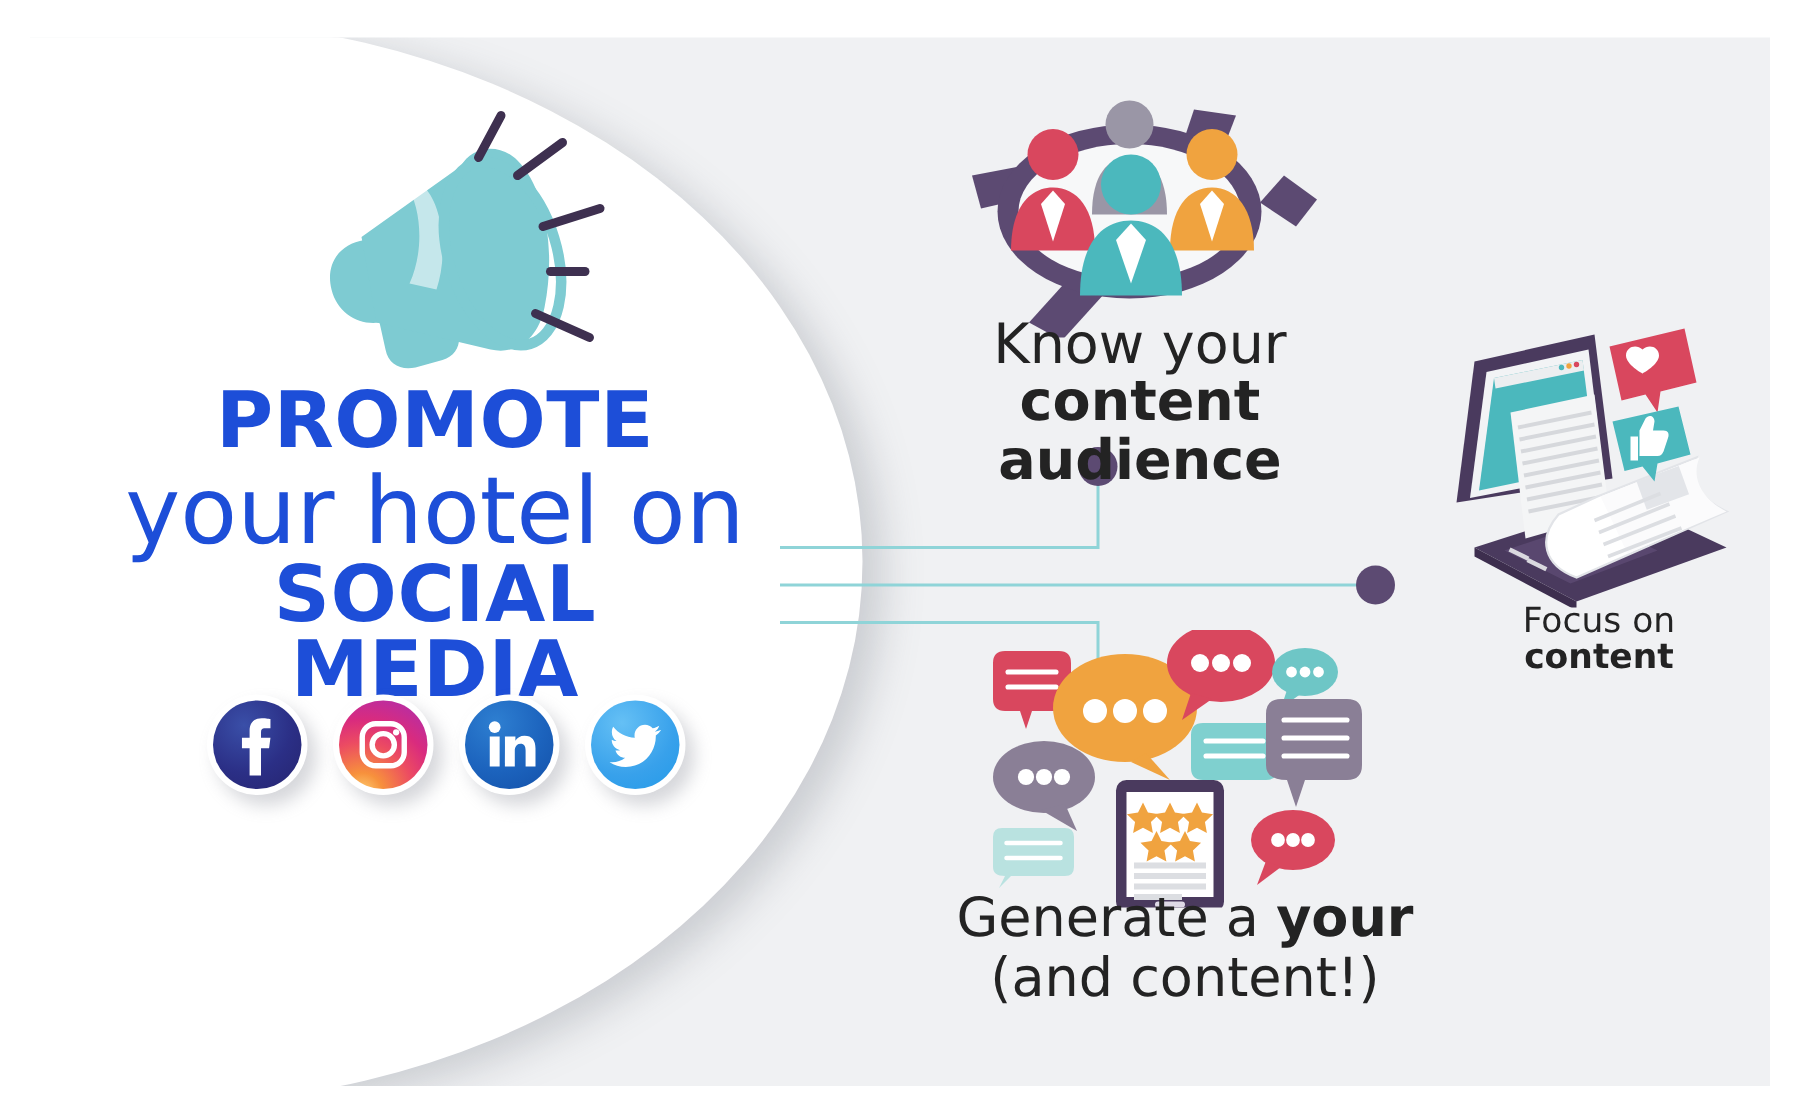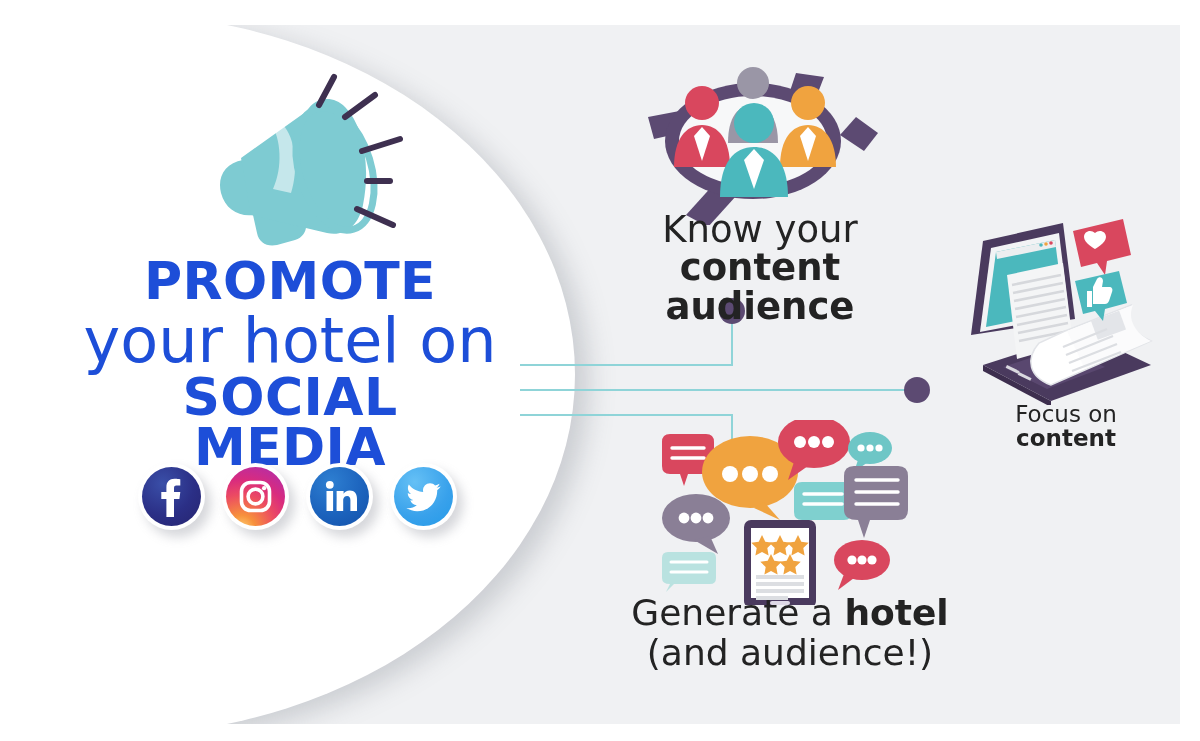--- a/index.html
+++ b/index.html
@@ -461,7 +461,7 @@
   </div>
 
   <div class="cap block" id="cap-buzz">
-    <span class="reg">Generate a </span><span class="bold">hotel</span>
+    <span class="reg">Generate a </span><span class="bold">your</span>
     <span class="reg line2">(and audience!)</span>
   </div>
 

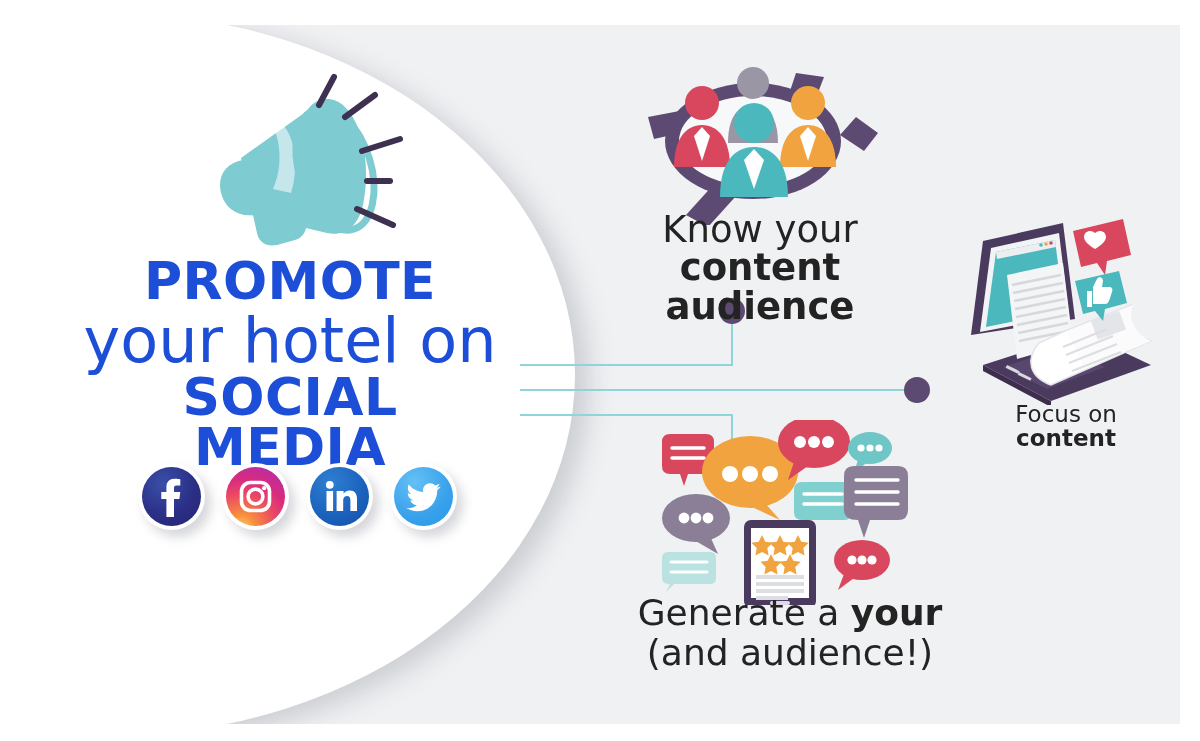--- a/index.html
+++ b/index.html
@@ -462,7 +462,7 @@
 
   <div class="cap block" id="cap-buzz">
     <span class="reg">Generate a </span><span class="bold">your</span>
-    <span class="reg line2">(and audience!)</span>
+    <span class="reg line2">(and content!)</span>
   </div>
 
 </div>

